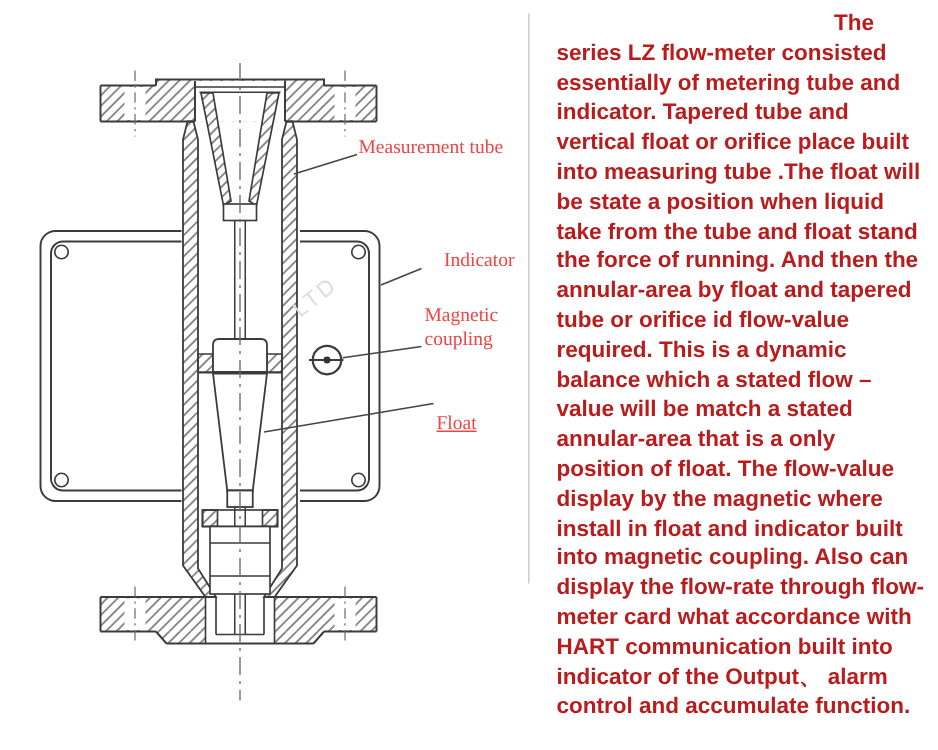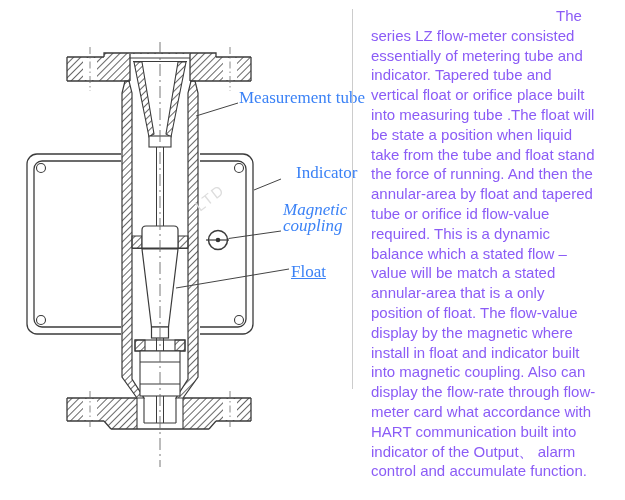--- a/index.html
+++ b/index.html
@@ -10,8 +10,8 @@
           color:#3b82f6;white-space:pre-line;line-height:16px;}
   #divider{position:absolute;left:352px;top:9px;width:1px;height:380px;background:#cccccc;}
   #description{position:absolute;left:371px;top:6px;width:252px;
-               font-size:15px;line-height:19.8px;color:#8b5cf6;
-               white-space:pre;text-indent:185px;}
+               font-size:15px;line-height:19.8px;color:#b91c1c;
+               white-space:pre;text-indent:185px;font-weight:bold;}
 </style>
 </head>
 <body>

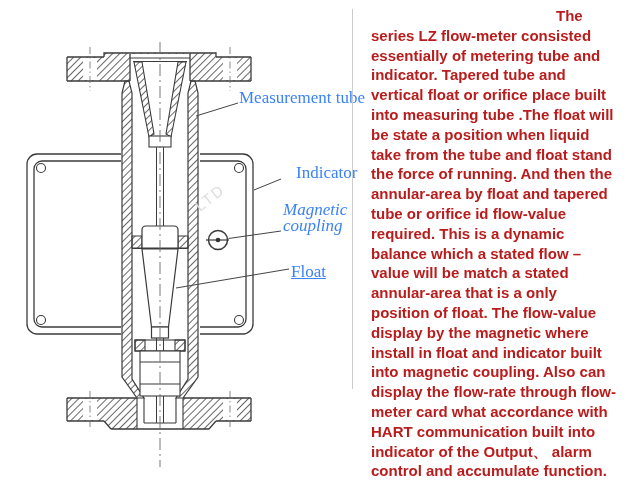--- a/index.html
+++ b/index.html
@@ -6,8 +6,8 @@
   #page{position:relative;width:625px;height:500px;background:#ffffff;overflow:hidden;
         font-family:"Liberation Sans",sans-serif;}
   #diagram-svg{position:absolute;left:0;top:0;}
-  .dlabel{position:absolute;font-family:"Liberation Serif",serif;font-size:17px;
-          color:#3b82f6;white-space:pre-line;line-height:16px;}
+  .dlabel{position:absolute;font-family:"Liberation Serif",serif;font-size:13px;
+          color:#ef4444;white-space:pre-line;line-height:16px;}
   #divider{position:absolute;left:352px;top:9px;width:1px;height:380px;background:#cccccc;}
   #description{position:absolute;left:371px;top:6px;width:252px;
                font-size:15px;line-height:19.8px;color:#b91c1c;

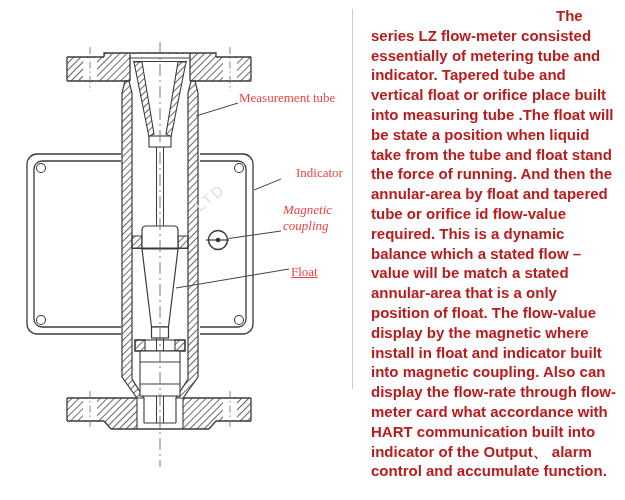--- a/index.html
+++ b/index.html
@@ -127,7 +127,7 @@
 
   <div class="dlabel" style="left:239px;top:90px;">Measurement tube</div>
   <div class="dlabel" style="left:296px;top:165px;">Indicator</div>
-  <div class="dlabel" style="left:283px;top:202px;font-style:italic;">Magnetic
+  <div class="dlabel" style="left:283px;top:202px;">Magnetic
 coupling</div>
   <div class="dlabel" style="left:291px;top:264px;text-decoration:underline;">Float</div>
 

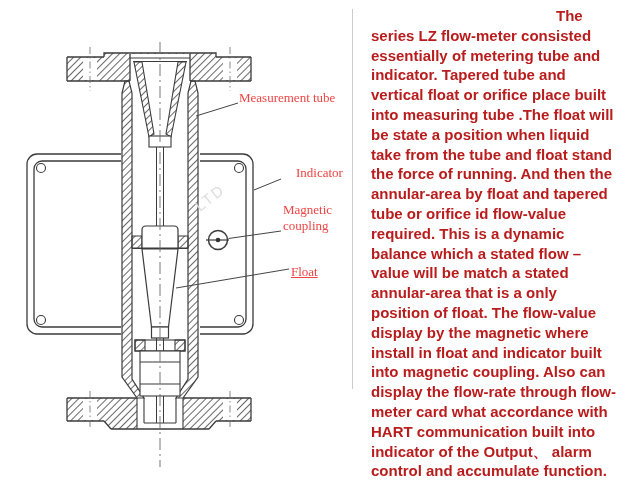--- a/index.html
+++ b/index.html
@@ -129,7 +129,7 @@
   <div class="dlabel" style="left:296px;top:165px;">Indicator</div>
   <div class="dlabel" style="left:283px;top:202px;">Magnetic
 coupling</div>
-  <div class="dlabel" style="left:291px;top:264px;text-decoration:underline;">Float</div>
+  <div class="dlabel" style="left:291px;top:274px;text-decoration:underline;">Float</div>
 
   <div id="divider"></div>
   <div id="description">The

